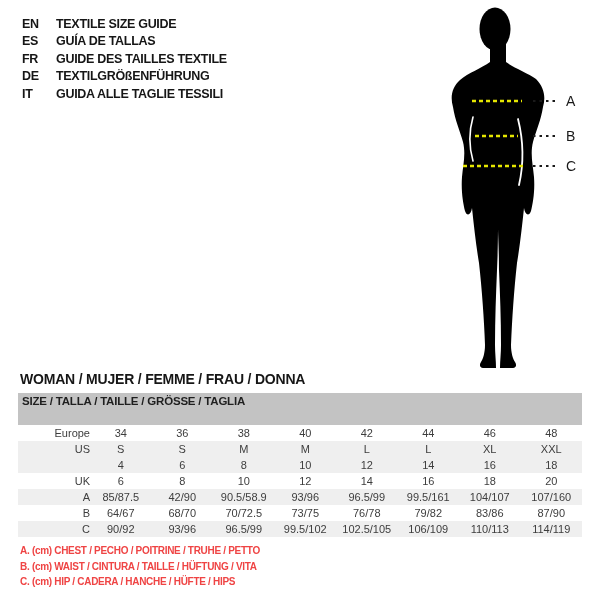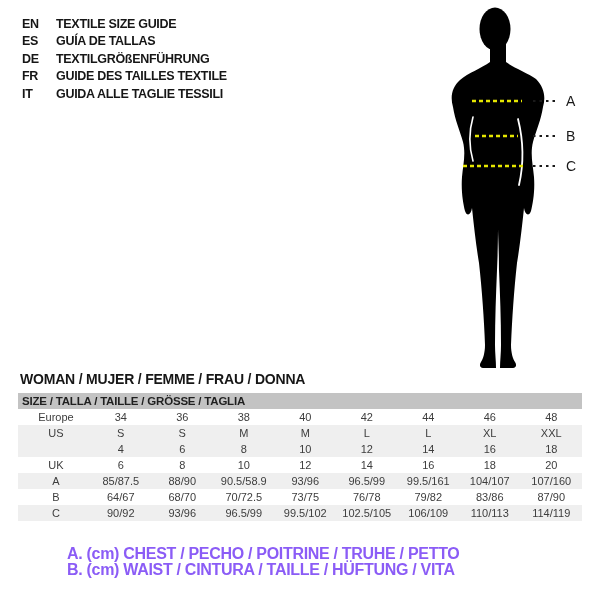--- a/index.html
+++ b/index.html
@@ -63,12 +63,12 @@
         <span class="lang-label">GUÍA DE TALLAS</span>
       </div>
       <div class="lang-row">
+        <span class="lang-code">FR</span>
+        <span class="lang-label">GUIDE DES TAILLES TEXTILE</span>
+      </div>
+      <div class="lang-row">
         <span class="lang-code">DE</span>
         <span class="lang-label">TEXTILGRÖßENFÜHRUNG</span>
-      </div>
-      <div class="lang-row">
-        <span class="lang-code">FR</span>
-        <span class="lang-label">GUIDE DES TAILLES TEXTILE</span>
       </div>
       <div class="lang-row">
         <span class="lang-code">IT</span>

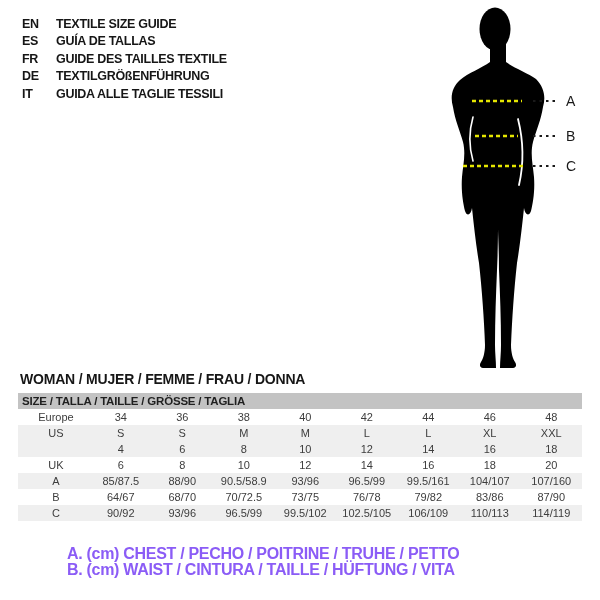--- a/index.html
+++ b/index.html
@@ -35,7 +35,7 @@
   .size-table th{
     background:var(--header-bar,#c3c3c3);
     text-align:left;font-weight:bold;font-size:11.5px;color:#1f1f1f;
-    height:16px;padding:0 0 0 4px;letter-spacing:-0.2px;
+    height:16px;padding:0 0 16px 4px;letter-spacing:-0.2px;
   }
   .size-table td{height:16px;padding:0;text-align:center;font-weight:normal;white-space:nowrap;}
   .size-table td.lbl{text-align:center;padding-left:4px;}

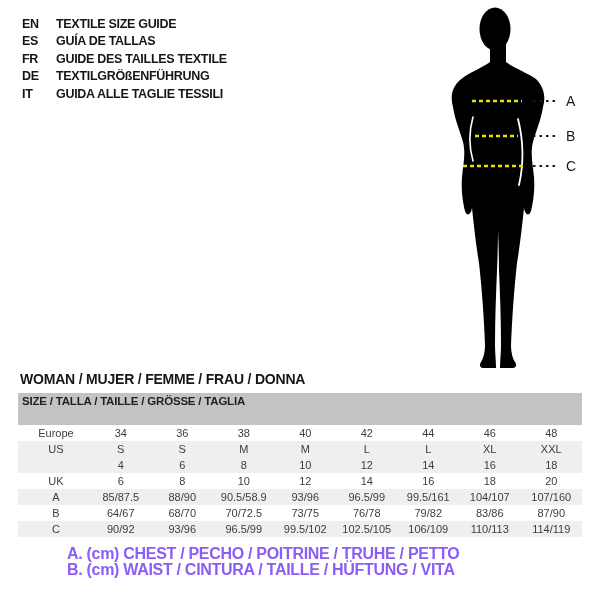--- a/index.html
+++ b/index.html
@@ -38,7 +38,7 @@
     height:16px;padding:0 0 16px 4px;letter-spacing:-0.2px;
   }
   .size-table td{height:16px;padding:0;text-align:center;font-weight:normal;white-space:nowrap;}
-  .size-table td.lbl{text-align:center;padding-left:4px;}
+  .size-table td.lbl{text-align:right;padding-left:4px;}
   .size-table col.c-label{width:72px;}
   .size-table tr.shaded td{background:var(--row-stripe,#efefef);margin-left:21px;}
   

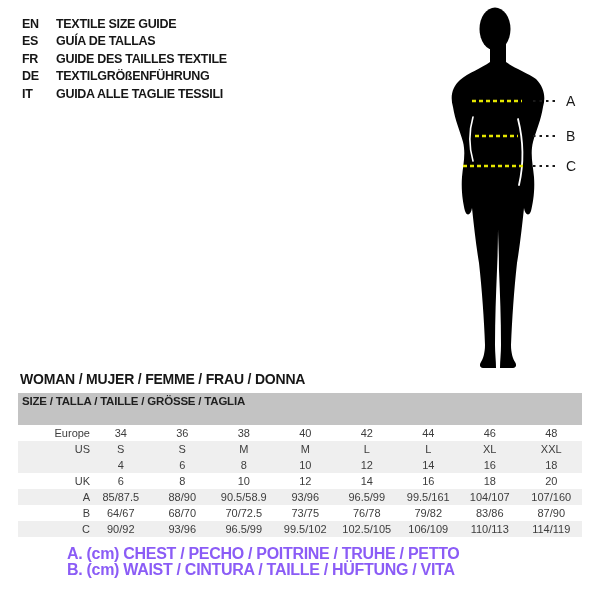--- a/index.html
+++ b/index.html
@@ -195,7 +195,7 @@
         <tr class="shaded">
           <td class="lbl">A</td>
           <td>85/87.5</td>
-          <td>88/90</td>
+          <td>42/90</td>
           <td>90.5/58.9</td>
           <td>93/96</td>
           <td>96.5/99</td>

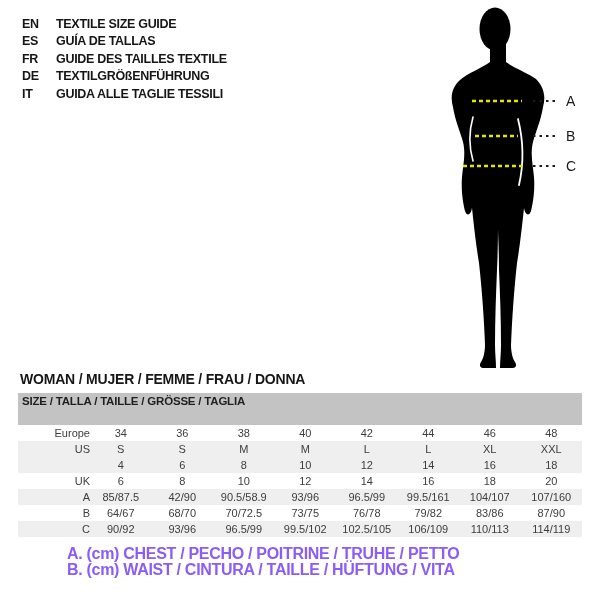--- a/index.html
+++ b/index.html
@@ -44,8 +44,8 @@
   
   .legend{position:absolute;left:20px;top:545px;}
   .legend-line{
-    font-size:16px;font-weight:bold;color:#8b5cf6;height:15.6px;
-    letter-spacing:-0.3px;white-space:nowrap;margin-left:47px;
+    font-size:10px;font-weight:bold;color:#ef4444;height:15.6px;
+    letter-spacing:-0.3px;white-space:nowrap;
   }
 </style>
 </head>

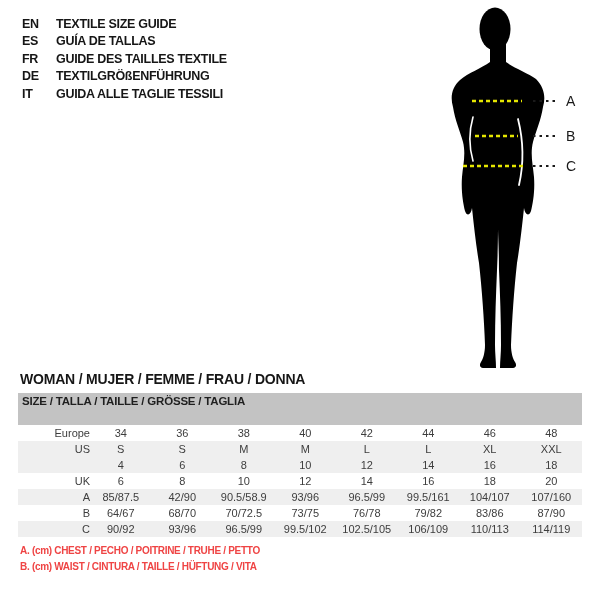--- a/index.html
+++ b/index.html
@@ -231,6 +231,7 @@
   <div class="legend">
       <div class="legend-line">A. (cm) CHEST / PECHO / POITRINE / TRUHE / PETTO</div>
       <div class="legend-line">B. (cm) WAIST / CINTURA / TAILLE / HÜFTUNG / VITA</div>
+      <div class="legend-line">C. (cm) HIP / CADERA / HANCHE / HÜFTE / HIPS</div>
     </div>
 
 </div>

